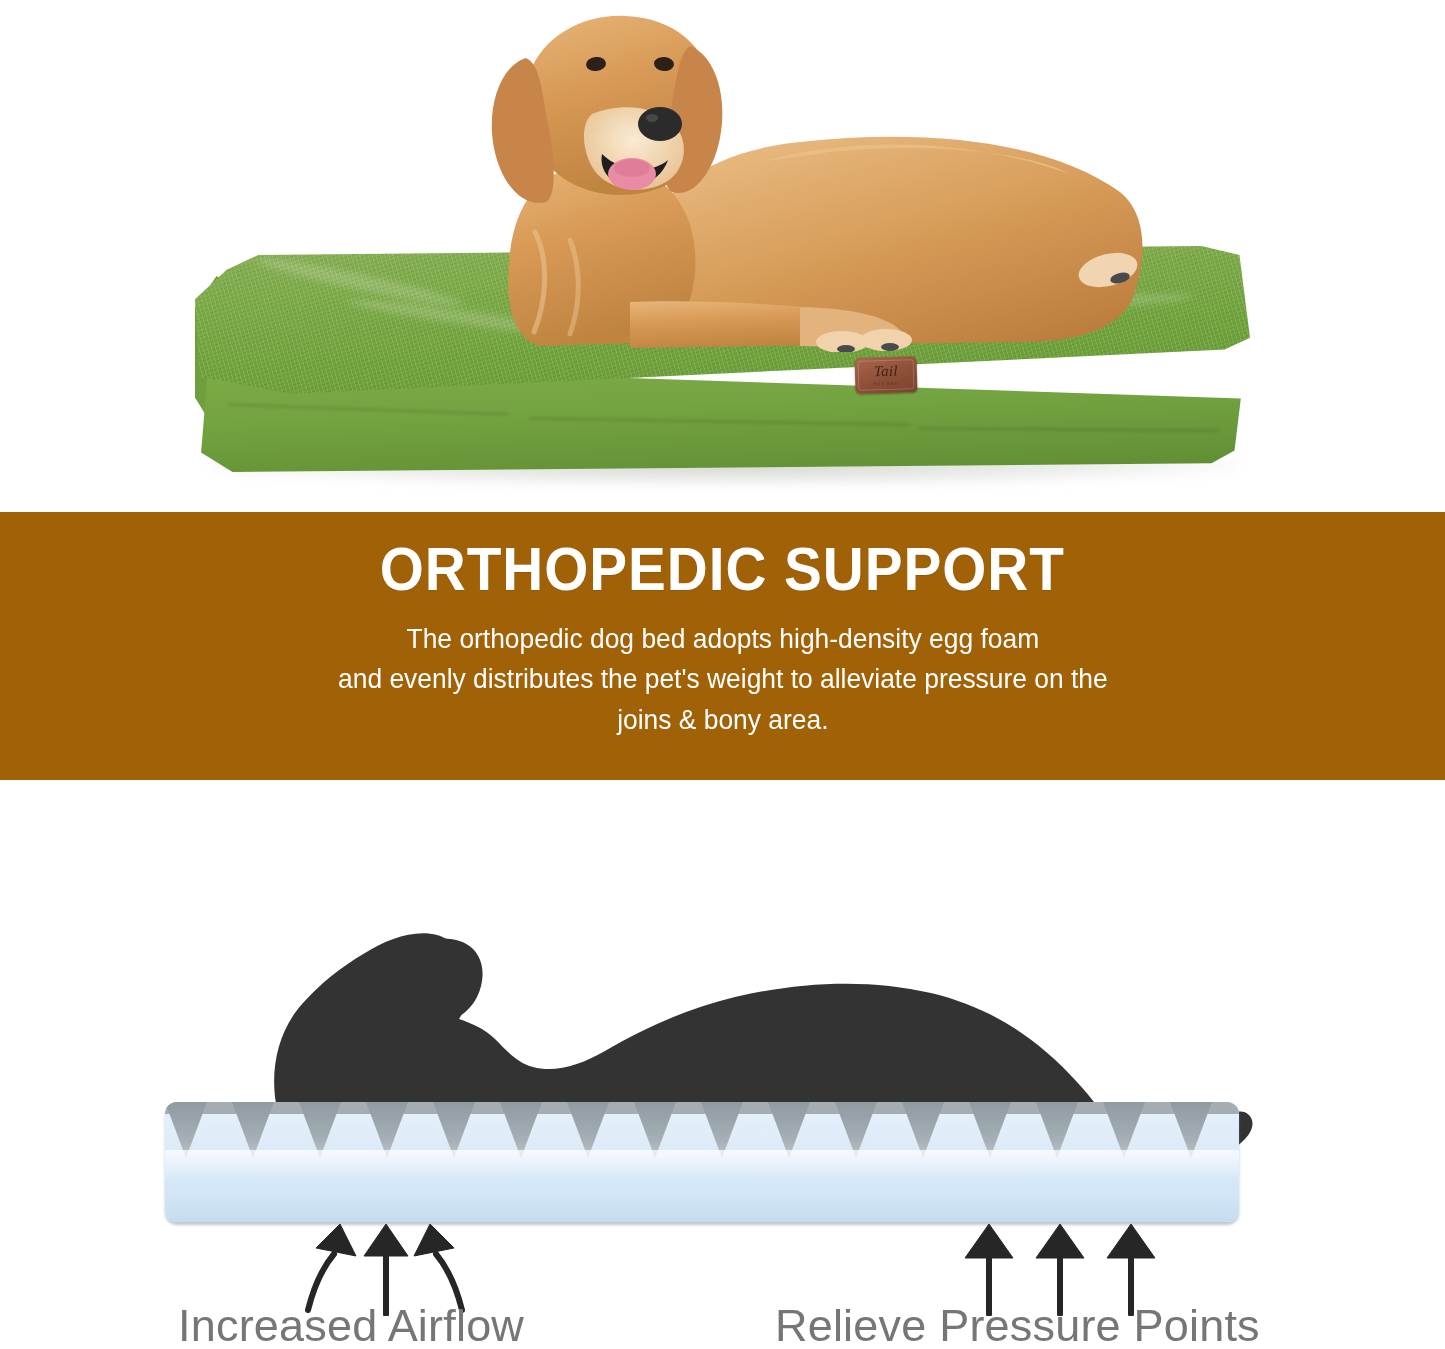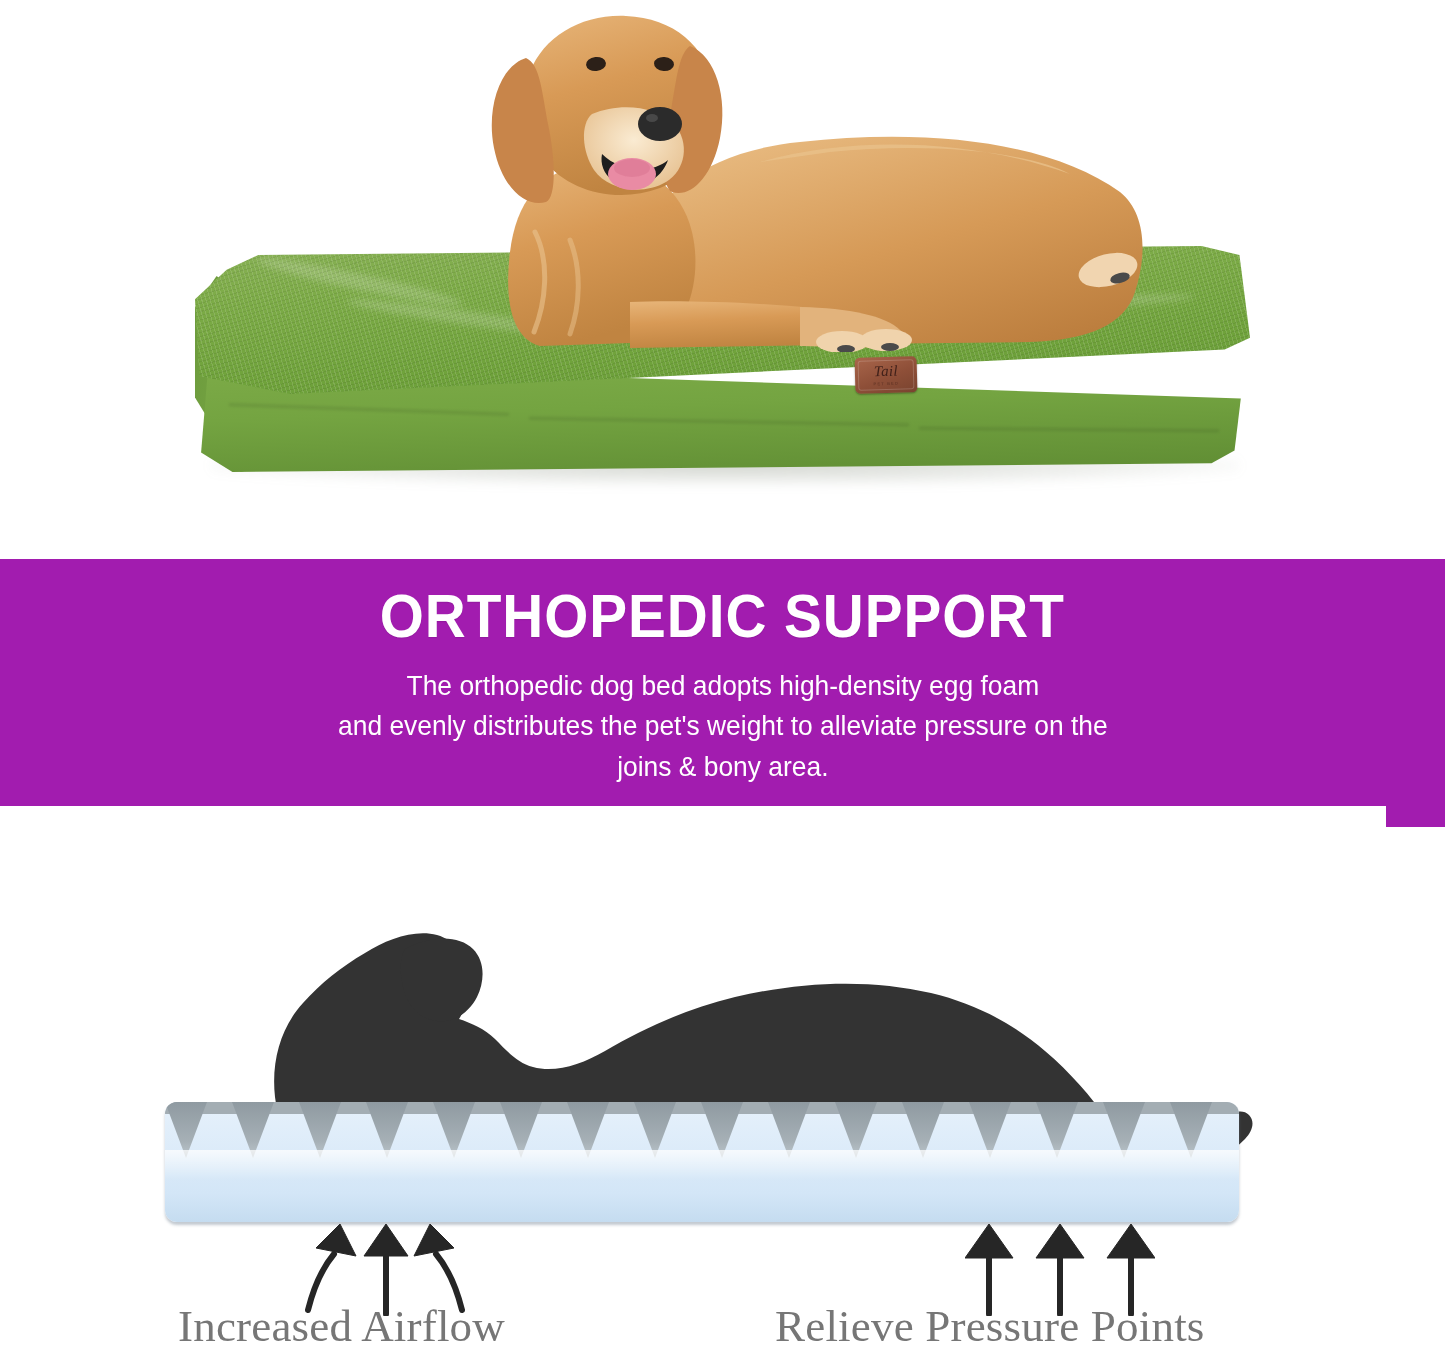--- a/index.html
+++ b/index.html
@@ -139,9 +139,9 @@
   
   .banner {
     position: absolute;
-    left: 0; top: 559px;
+    left: 0; top: 512px;
     width: 1445px; height: 268px;
-    background: #a21caf;
+    background: #a16207;
     display: flex;
     flex-direction: column;
     align-items: center;

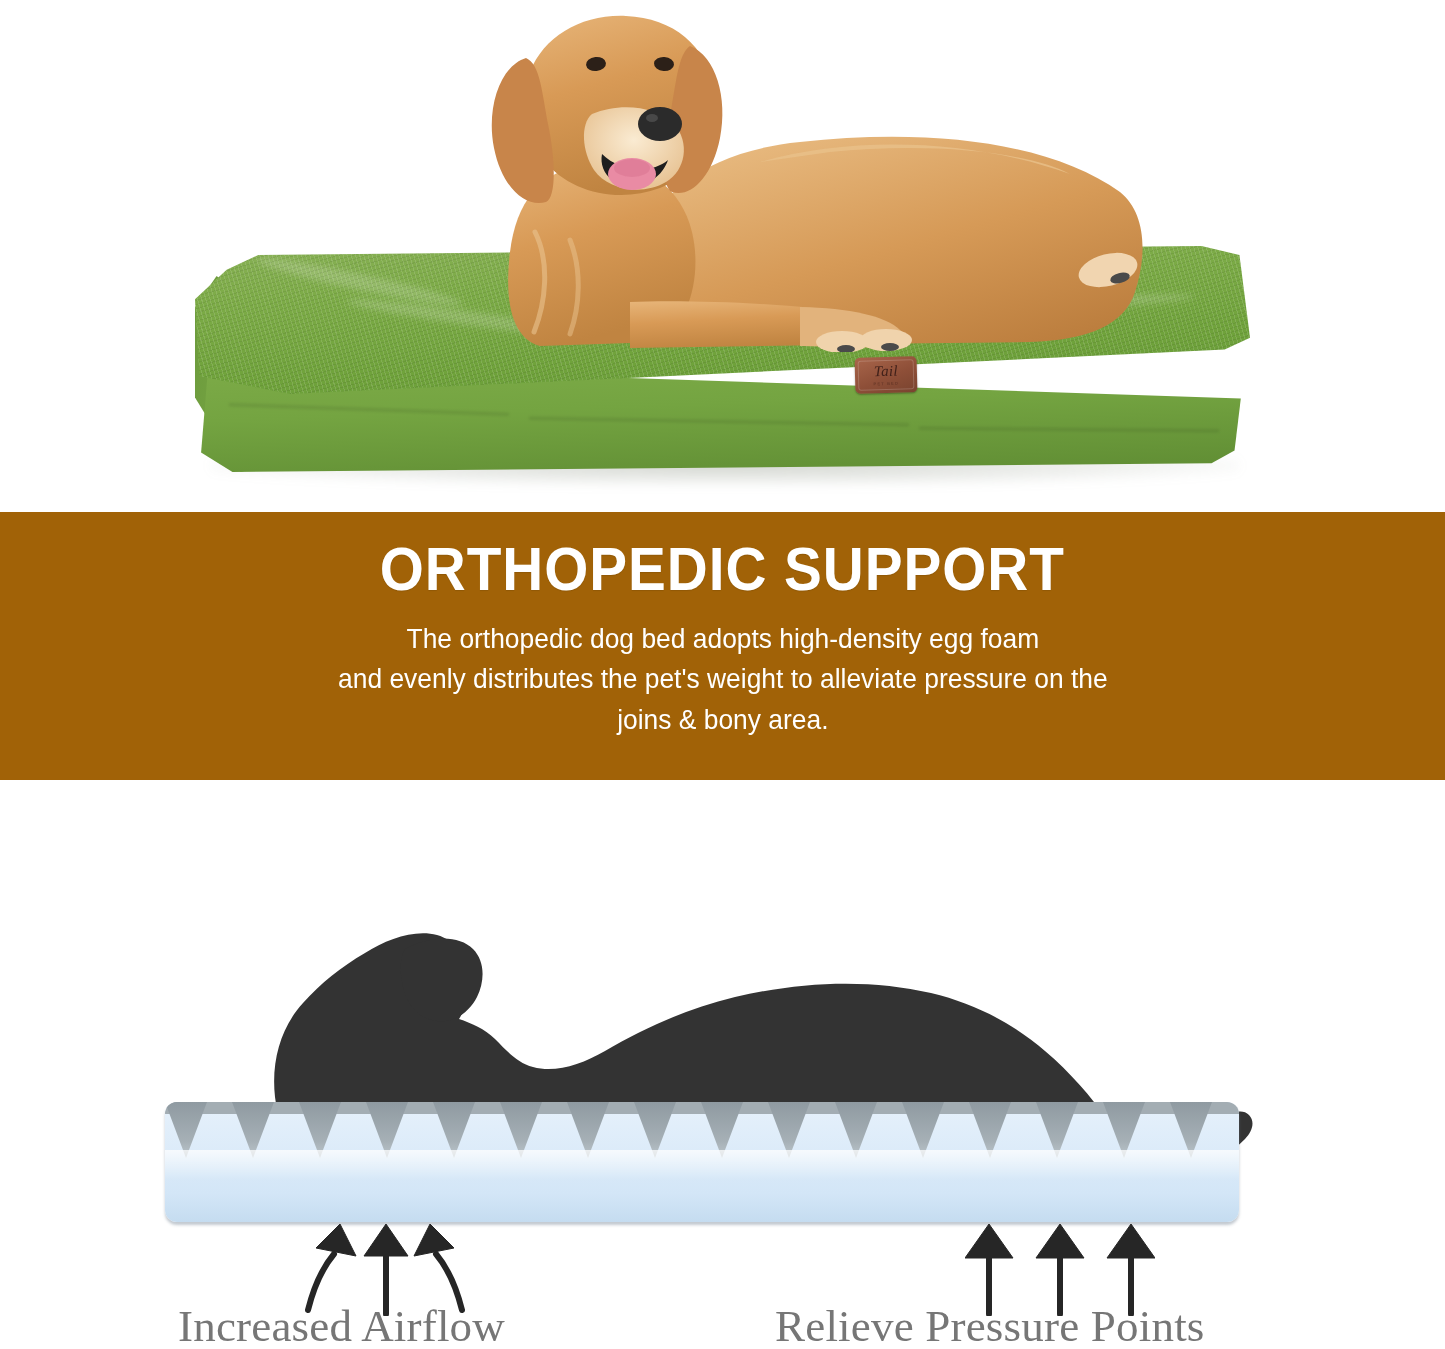--- a/index.html
+++ b/index.html
@@ -173,7 +173,6 @@
     left: 0; top: 806px;
     width: 1386px; height: 543px;
     background: #ffffff;
-    font-family: Liberation Serif, serif;
   }
 
   

